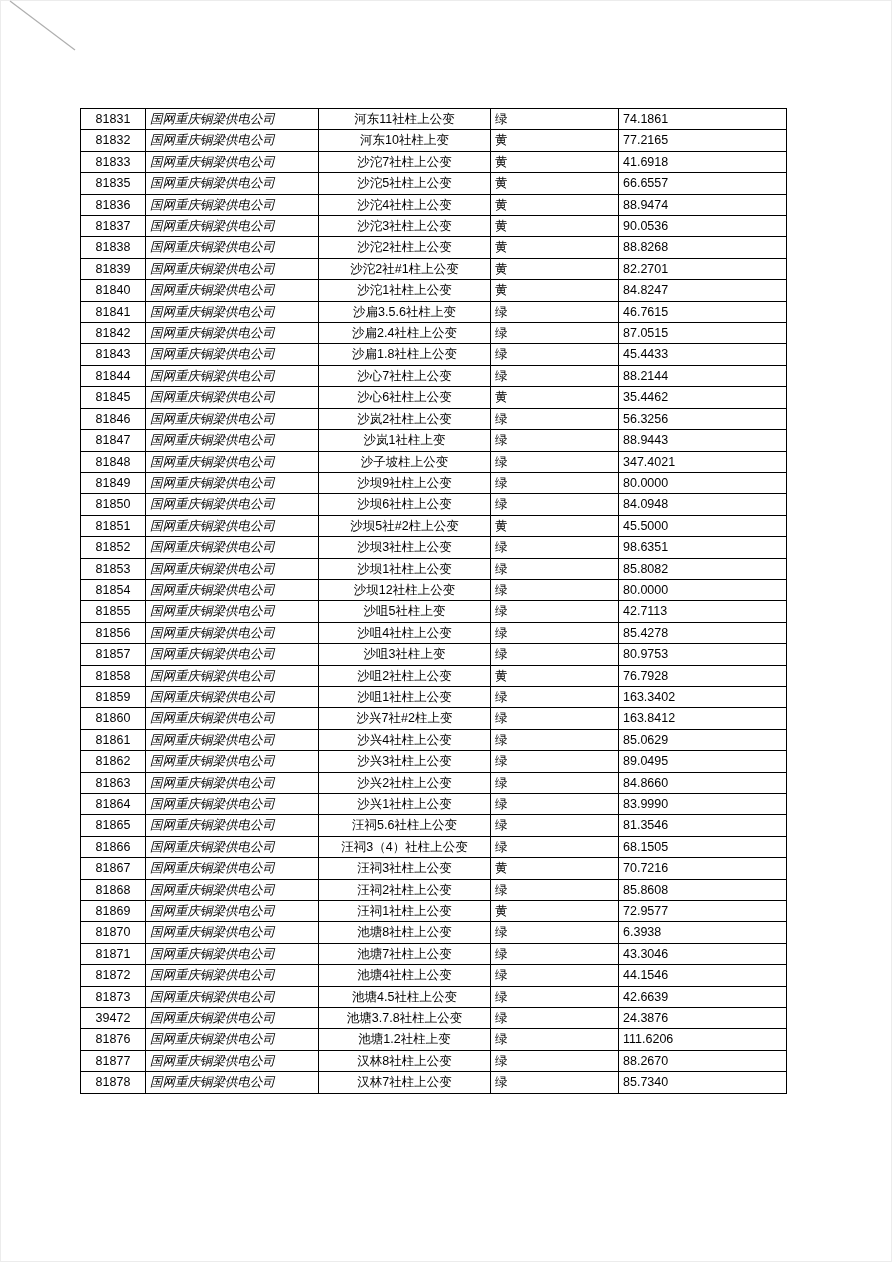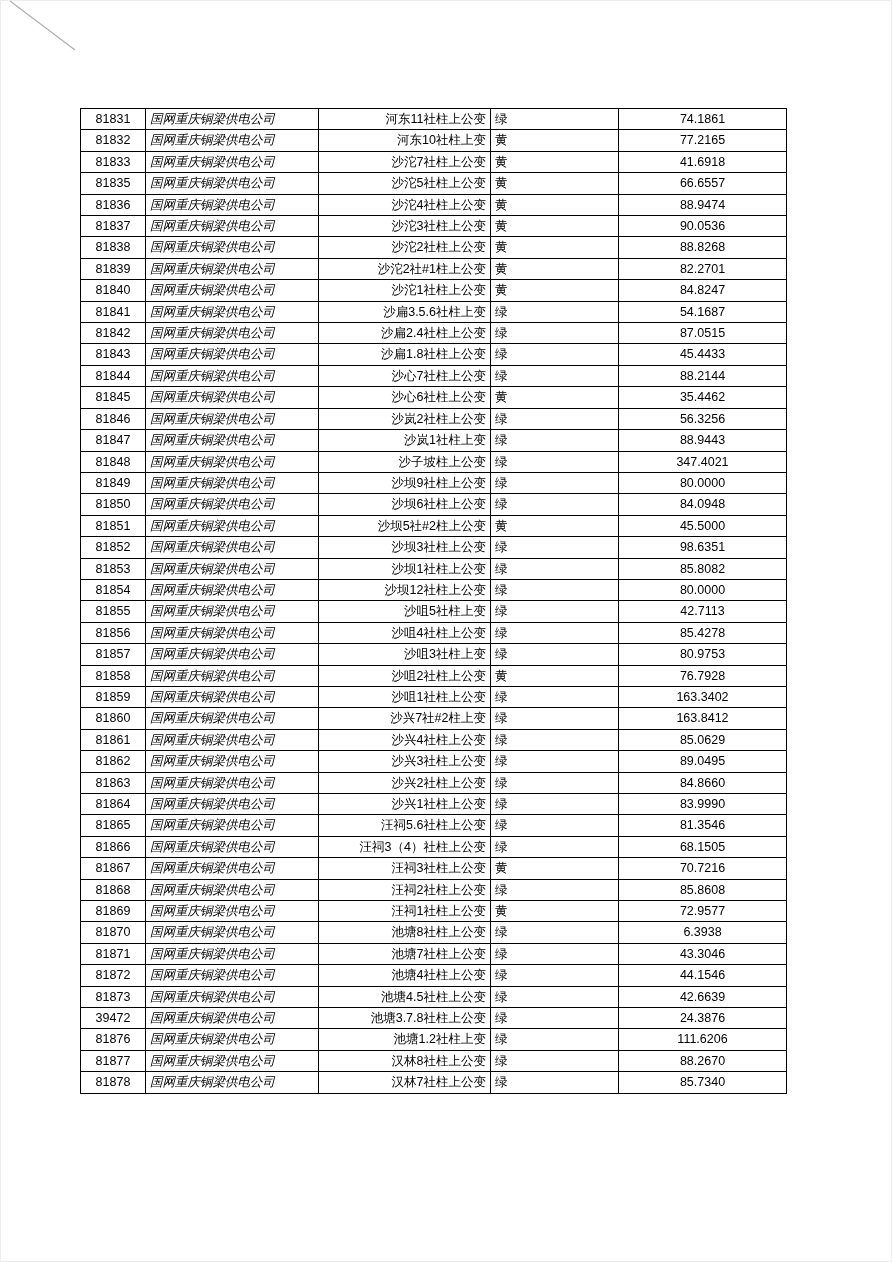--- a/index.html
+++ b/index.html
@@ -48,7 +48,7 @@
   }
   td.col-0 { text-align: center; }
   td.col-1 { text-align: left; font-style: italic; }
-  td.col-2 { text-align: right; margin-top: 35px; }
+  td.col-2 { text-align: center; margin-top: 35px; }
   td.col-3 { text-align: left; }
   td.col-4 { text-align: center; }
 </style>

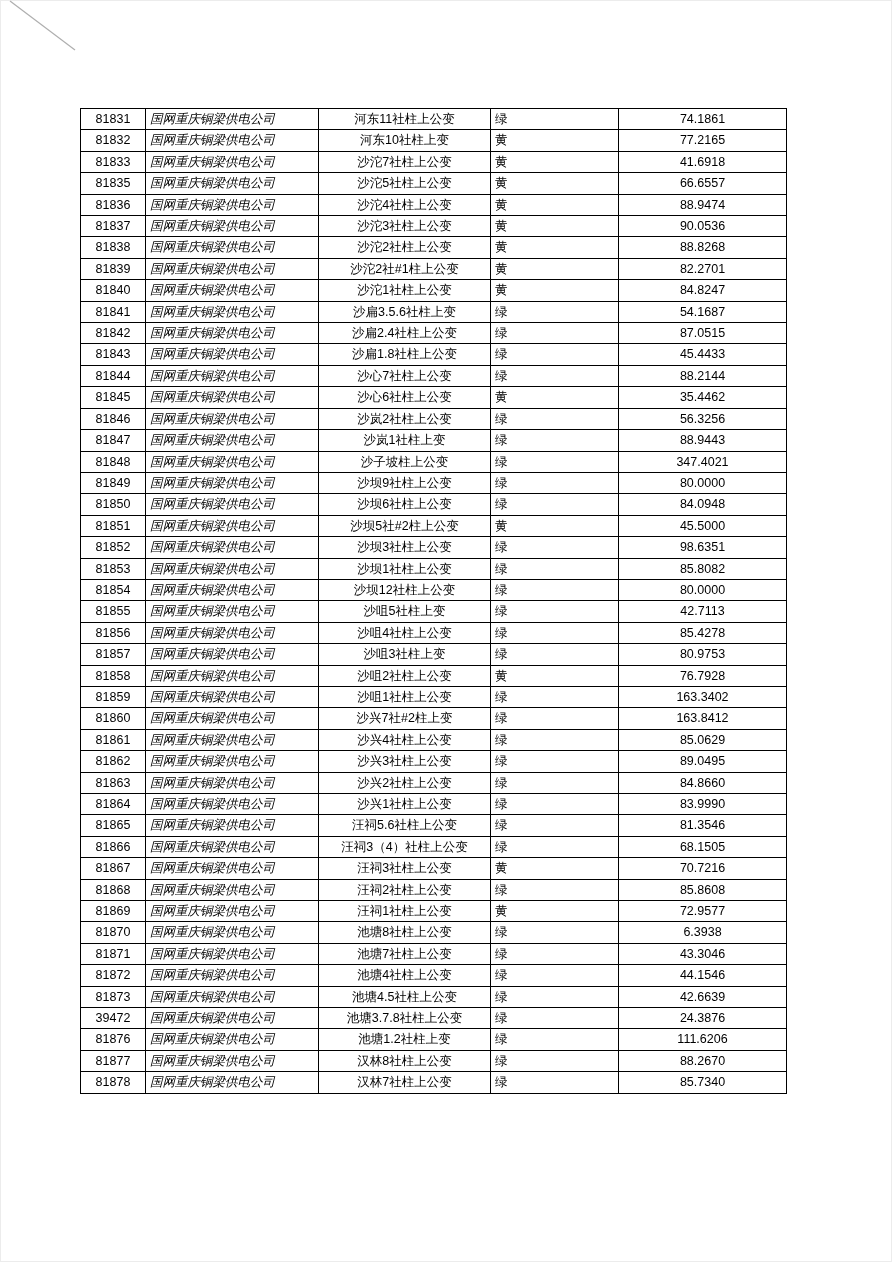--- a/index.html
+++ b/index.html
@@ -50,7 +50,7 @@
   td.col-1 { text-align: left; font-style: italic; }
   td.col-2 { text-align: center; margin-top: 35px; }
   td.col-3 { text-align: left; }
-  td.col-4 { text-align: center; }
+  td.col-4 { text-align: left; }
 </style>
 </head>
 <body>

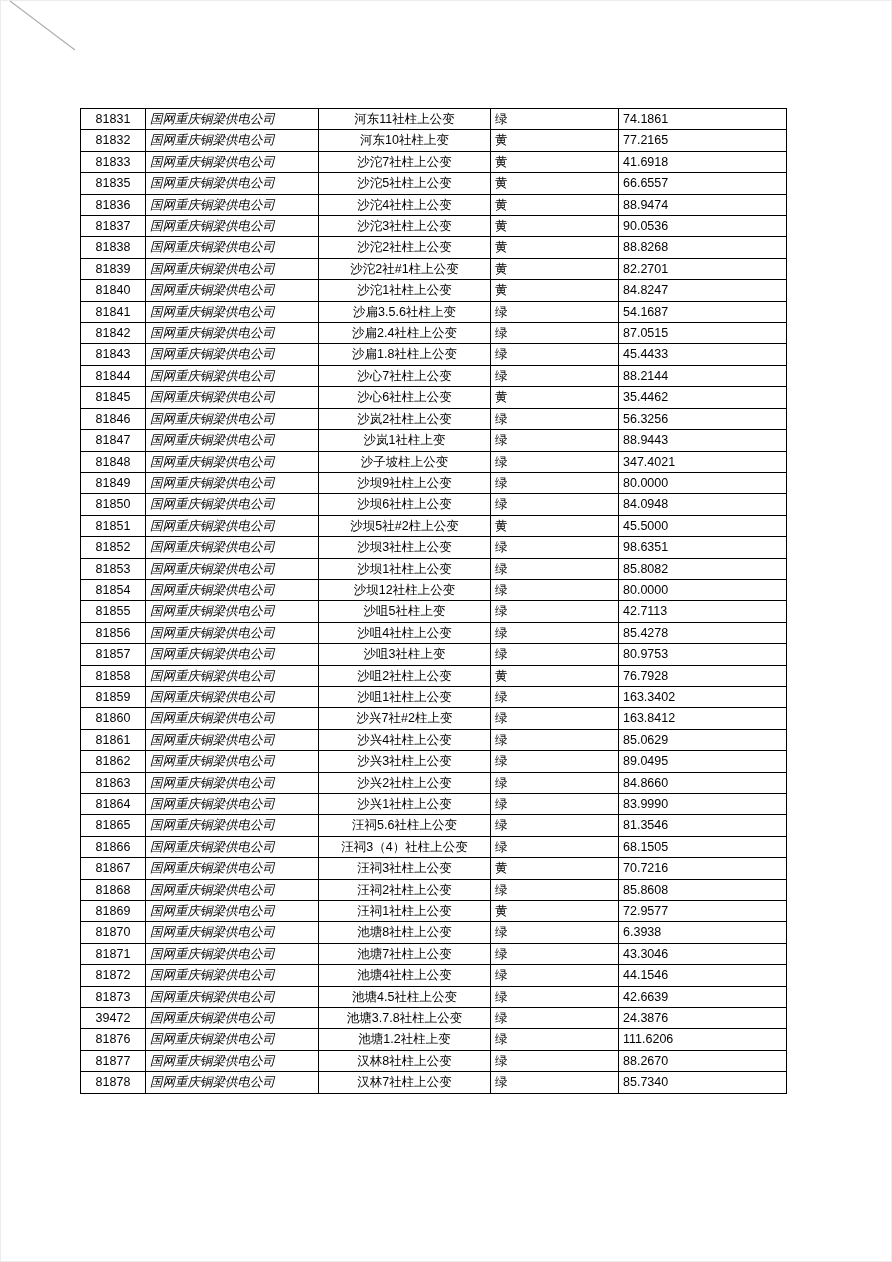--- a/index.html
+++ b/index.html
@@ -138,7 +138,7 @@
           <td class="col-1">国网重庆铜梁供电公司</td>
           <td class="col-2">沙扁3.5.6社柱上变</td>
           <td class="col-3">绿</td>
-          <td class="col-4">54.1687</td>
+          <td class="col-4">46.7615</td>
         </tr>
         <tr>
           <td class="col-0">81842</td>

